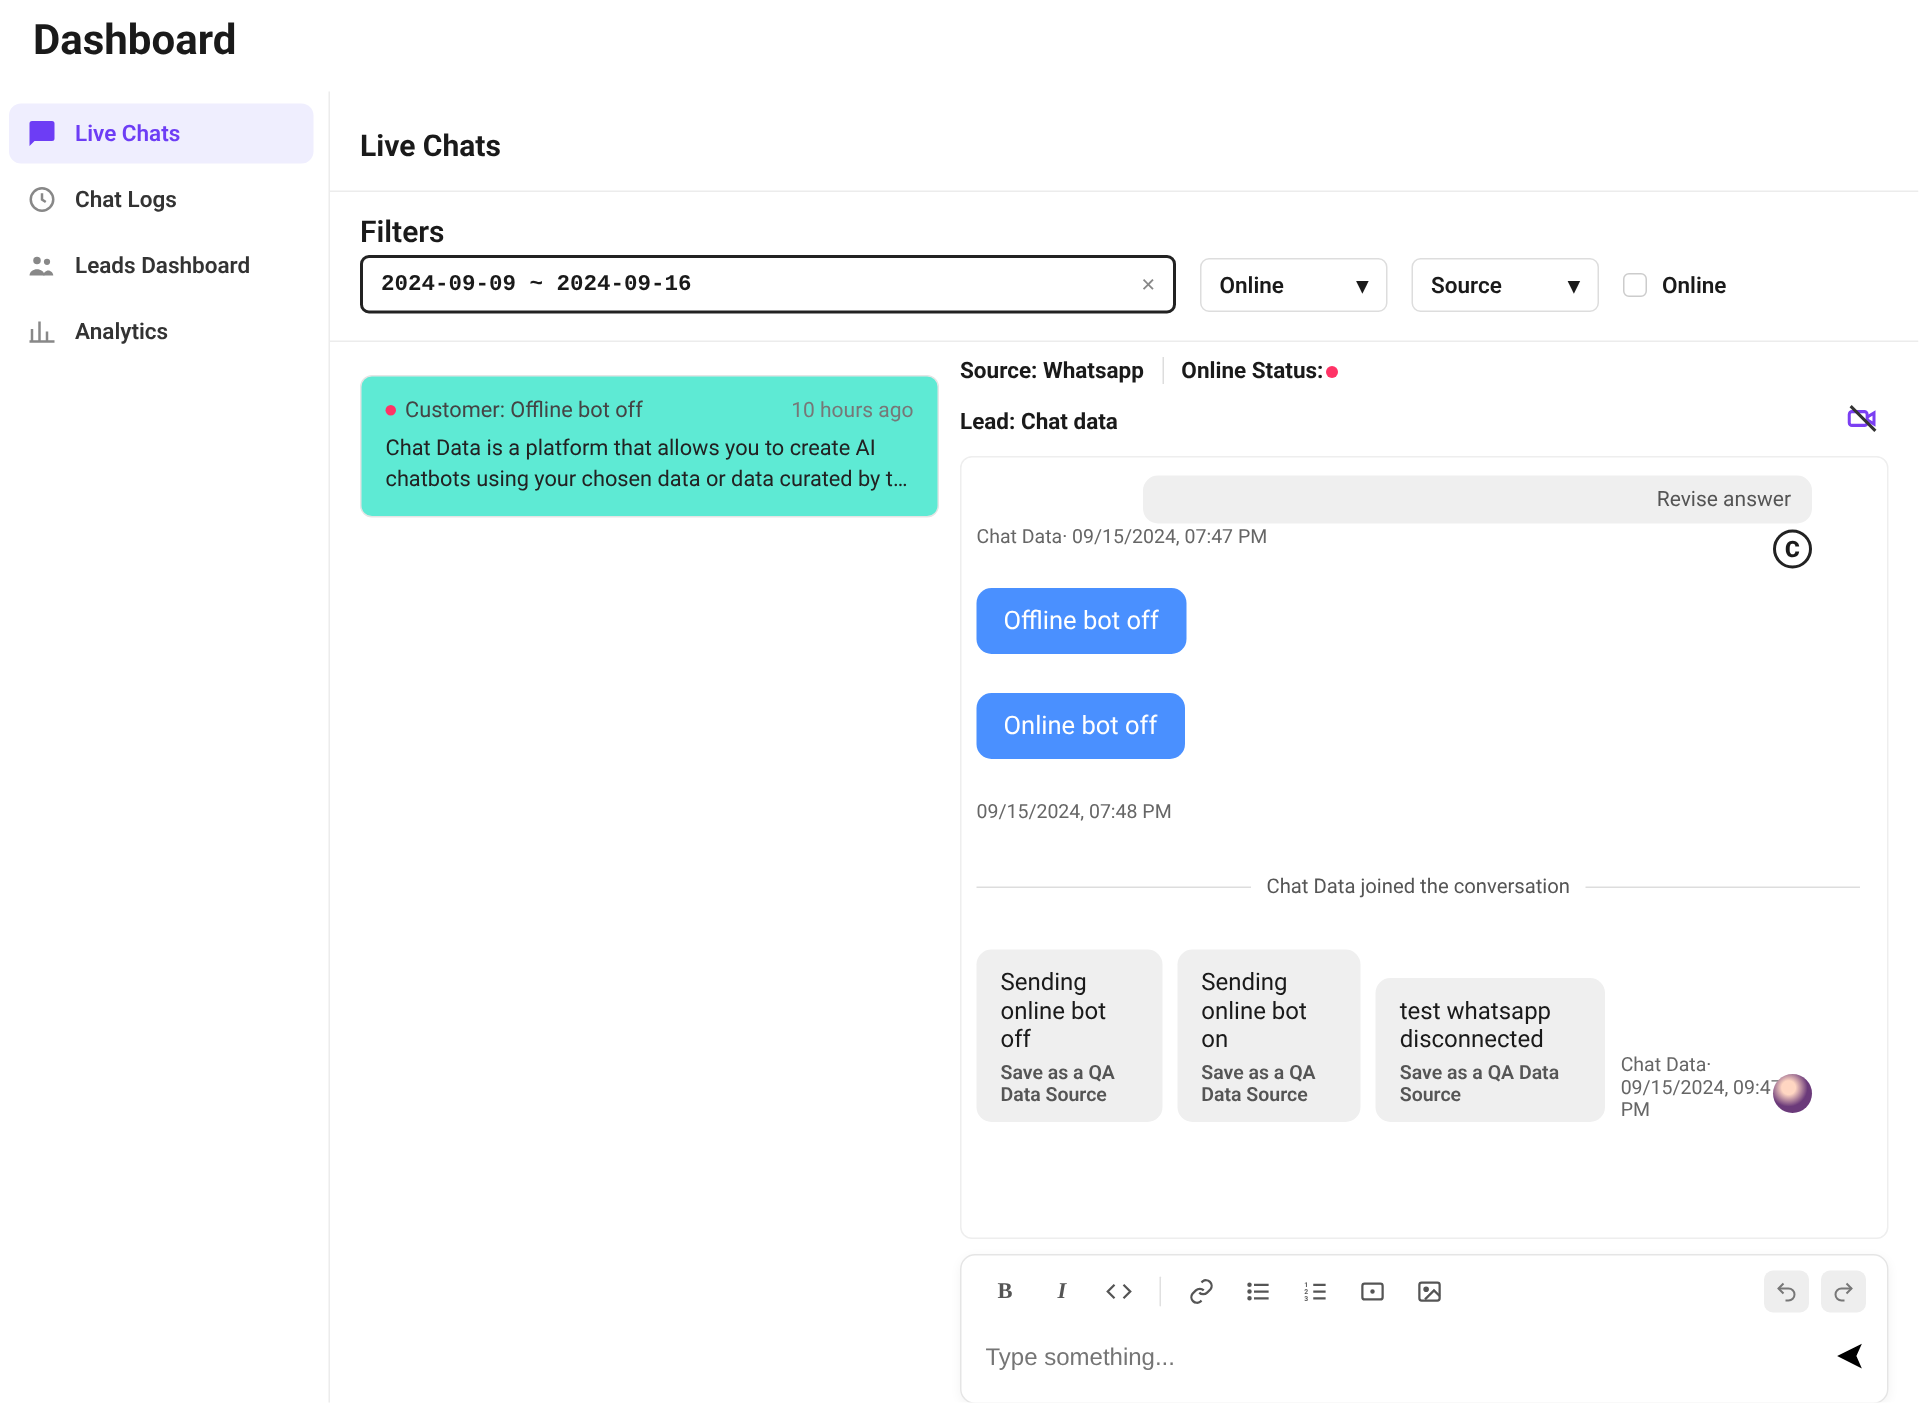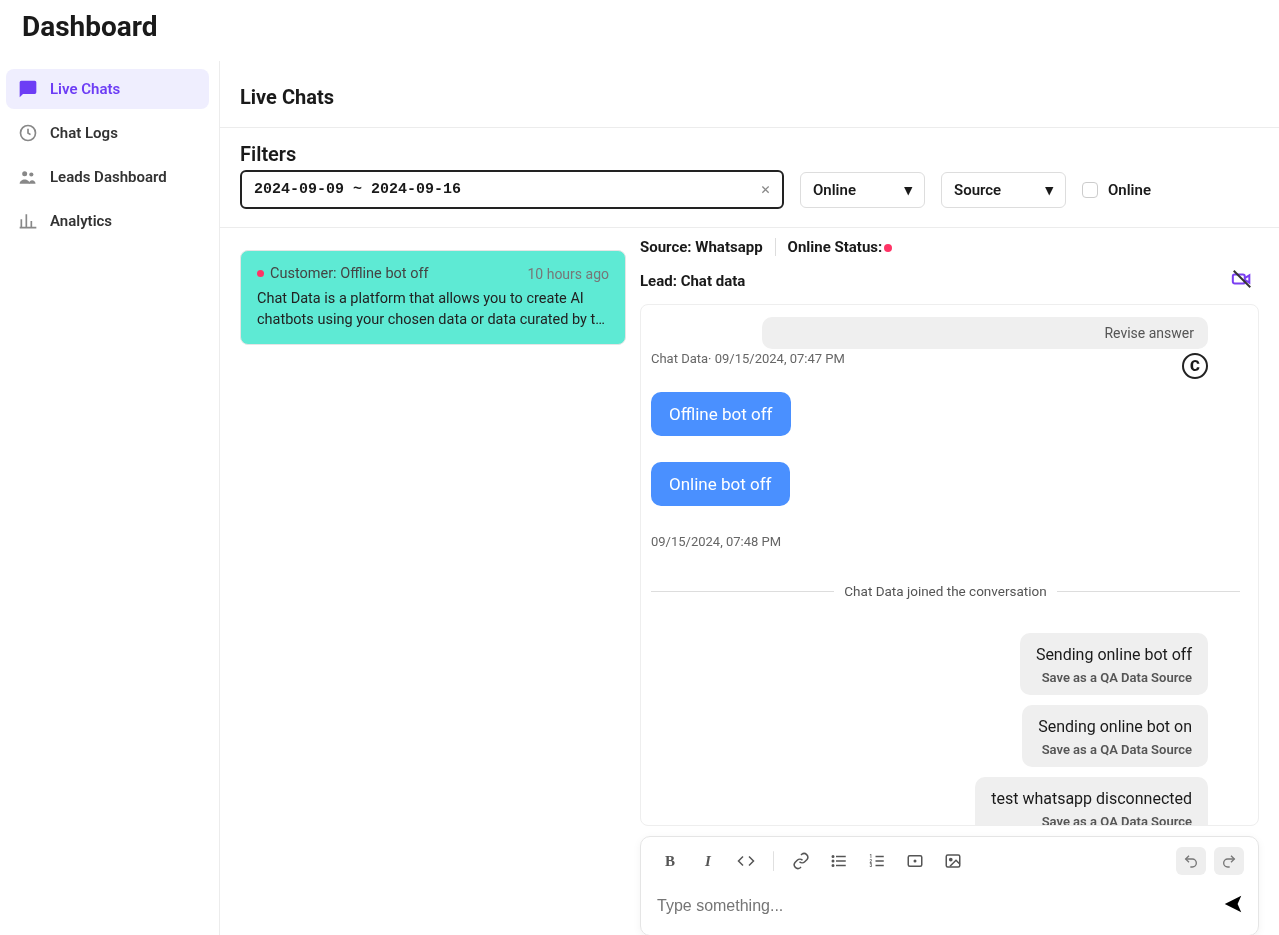--- a/index.html
+++ b/index.html
@@ -68,7 +68,7 @@
   .sysline .txt { font-size: 13.5px; color: #555; }
   
   .top-bot-block { position: relative; margin-right: 32px; }
-  .human-block { position: relative; margin-right: 32px; display: flex; flex-direction: column; align-items: flex-end; gap: 10px; }
+  .human-block { position: relative; margin-right: 32px; display: flex; flex-direction: row; align-items: flex-end; gap: 10px; }
   
   .editor { border: 1px solid #e5e5e5; border-radius: 10px; margin-top: 6px; box-shadow: 0 2px 8px rgba(0,0,0,0.05); }
   .toolbar { display: flex; align-items: center; padding: 10px 14px; gap: 8px; border-bottom: 0; }

